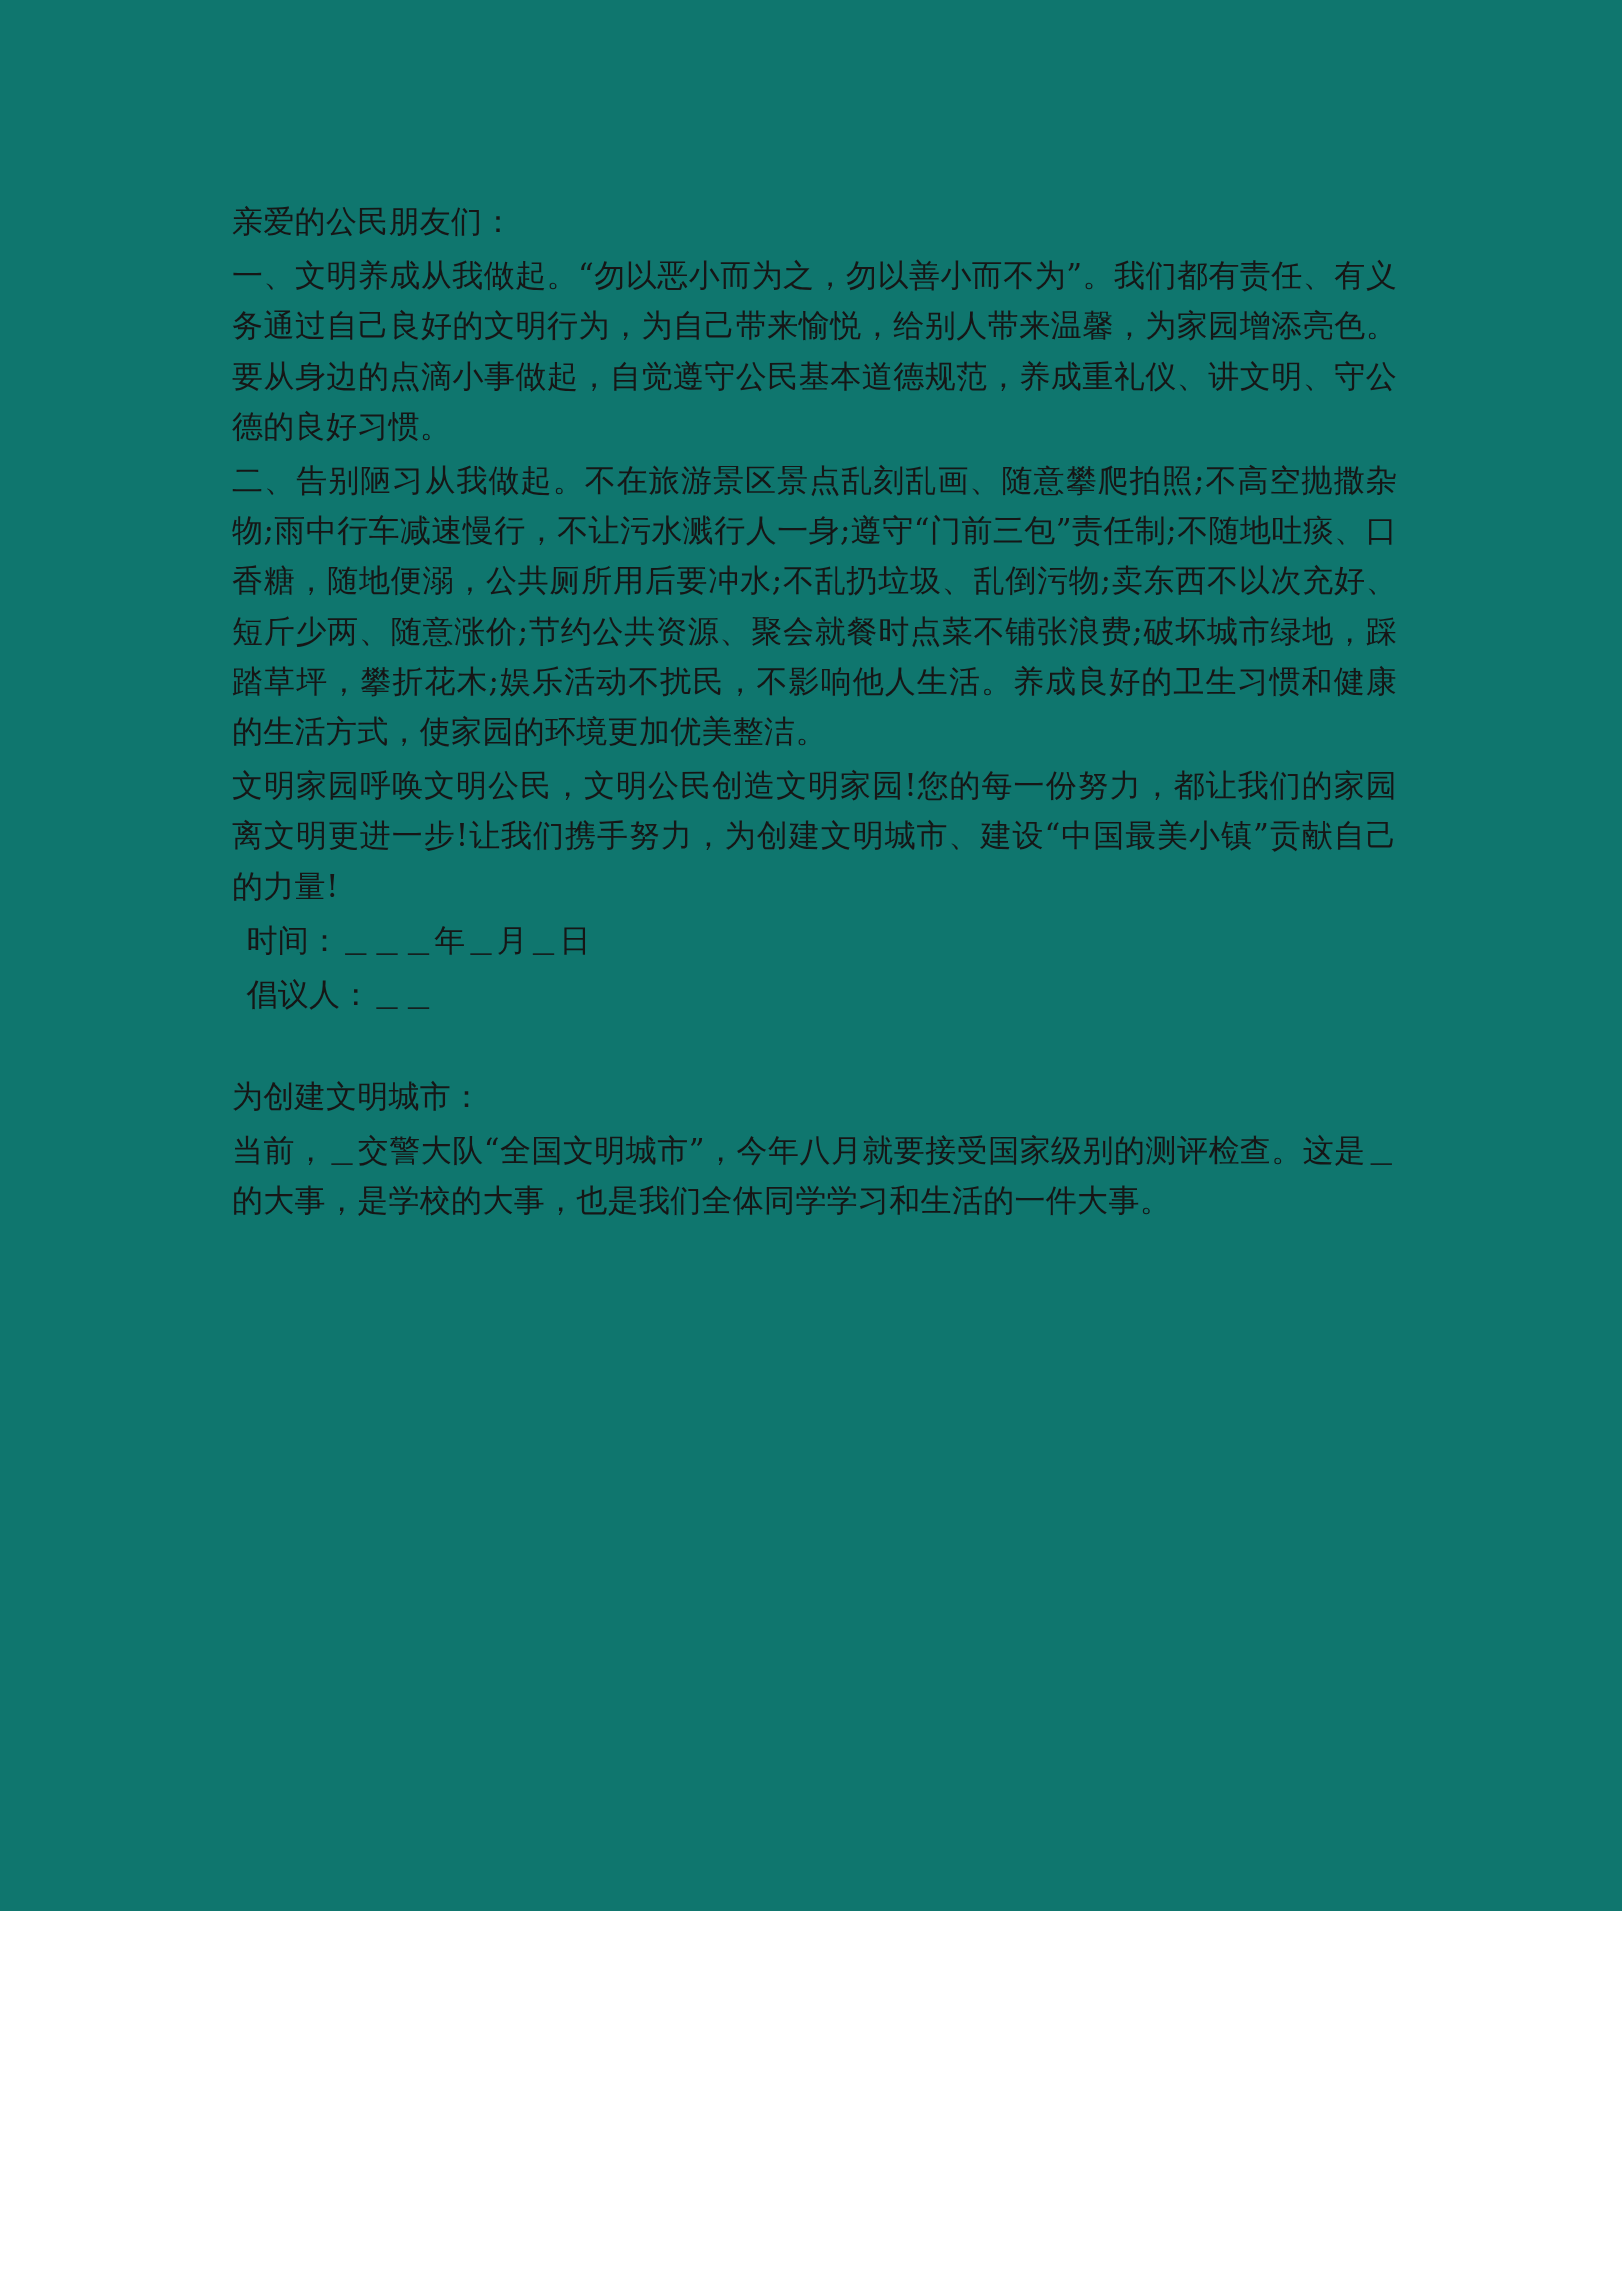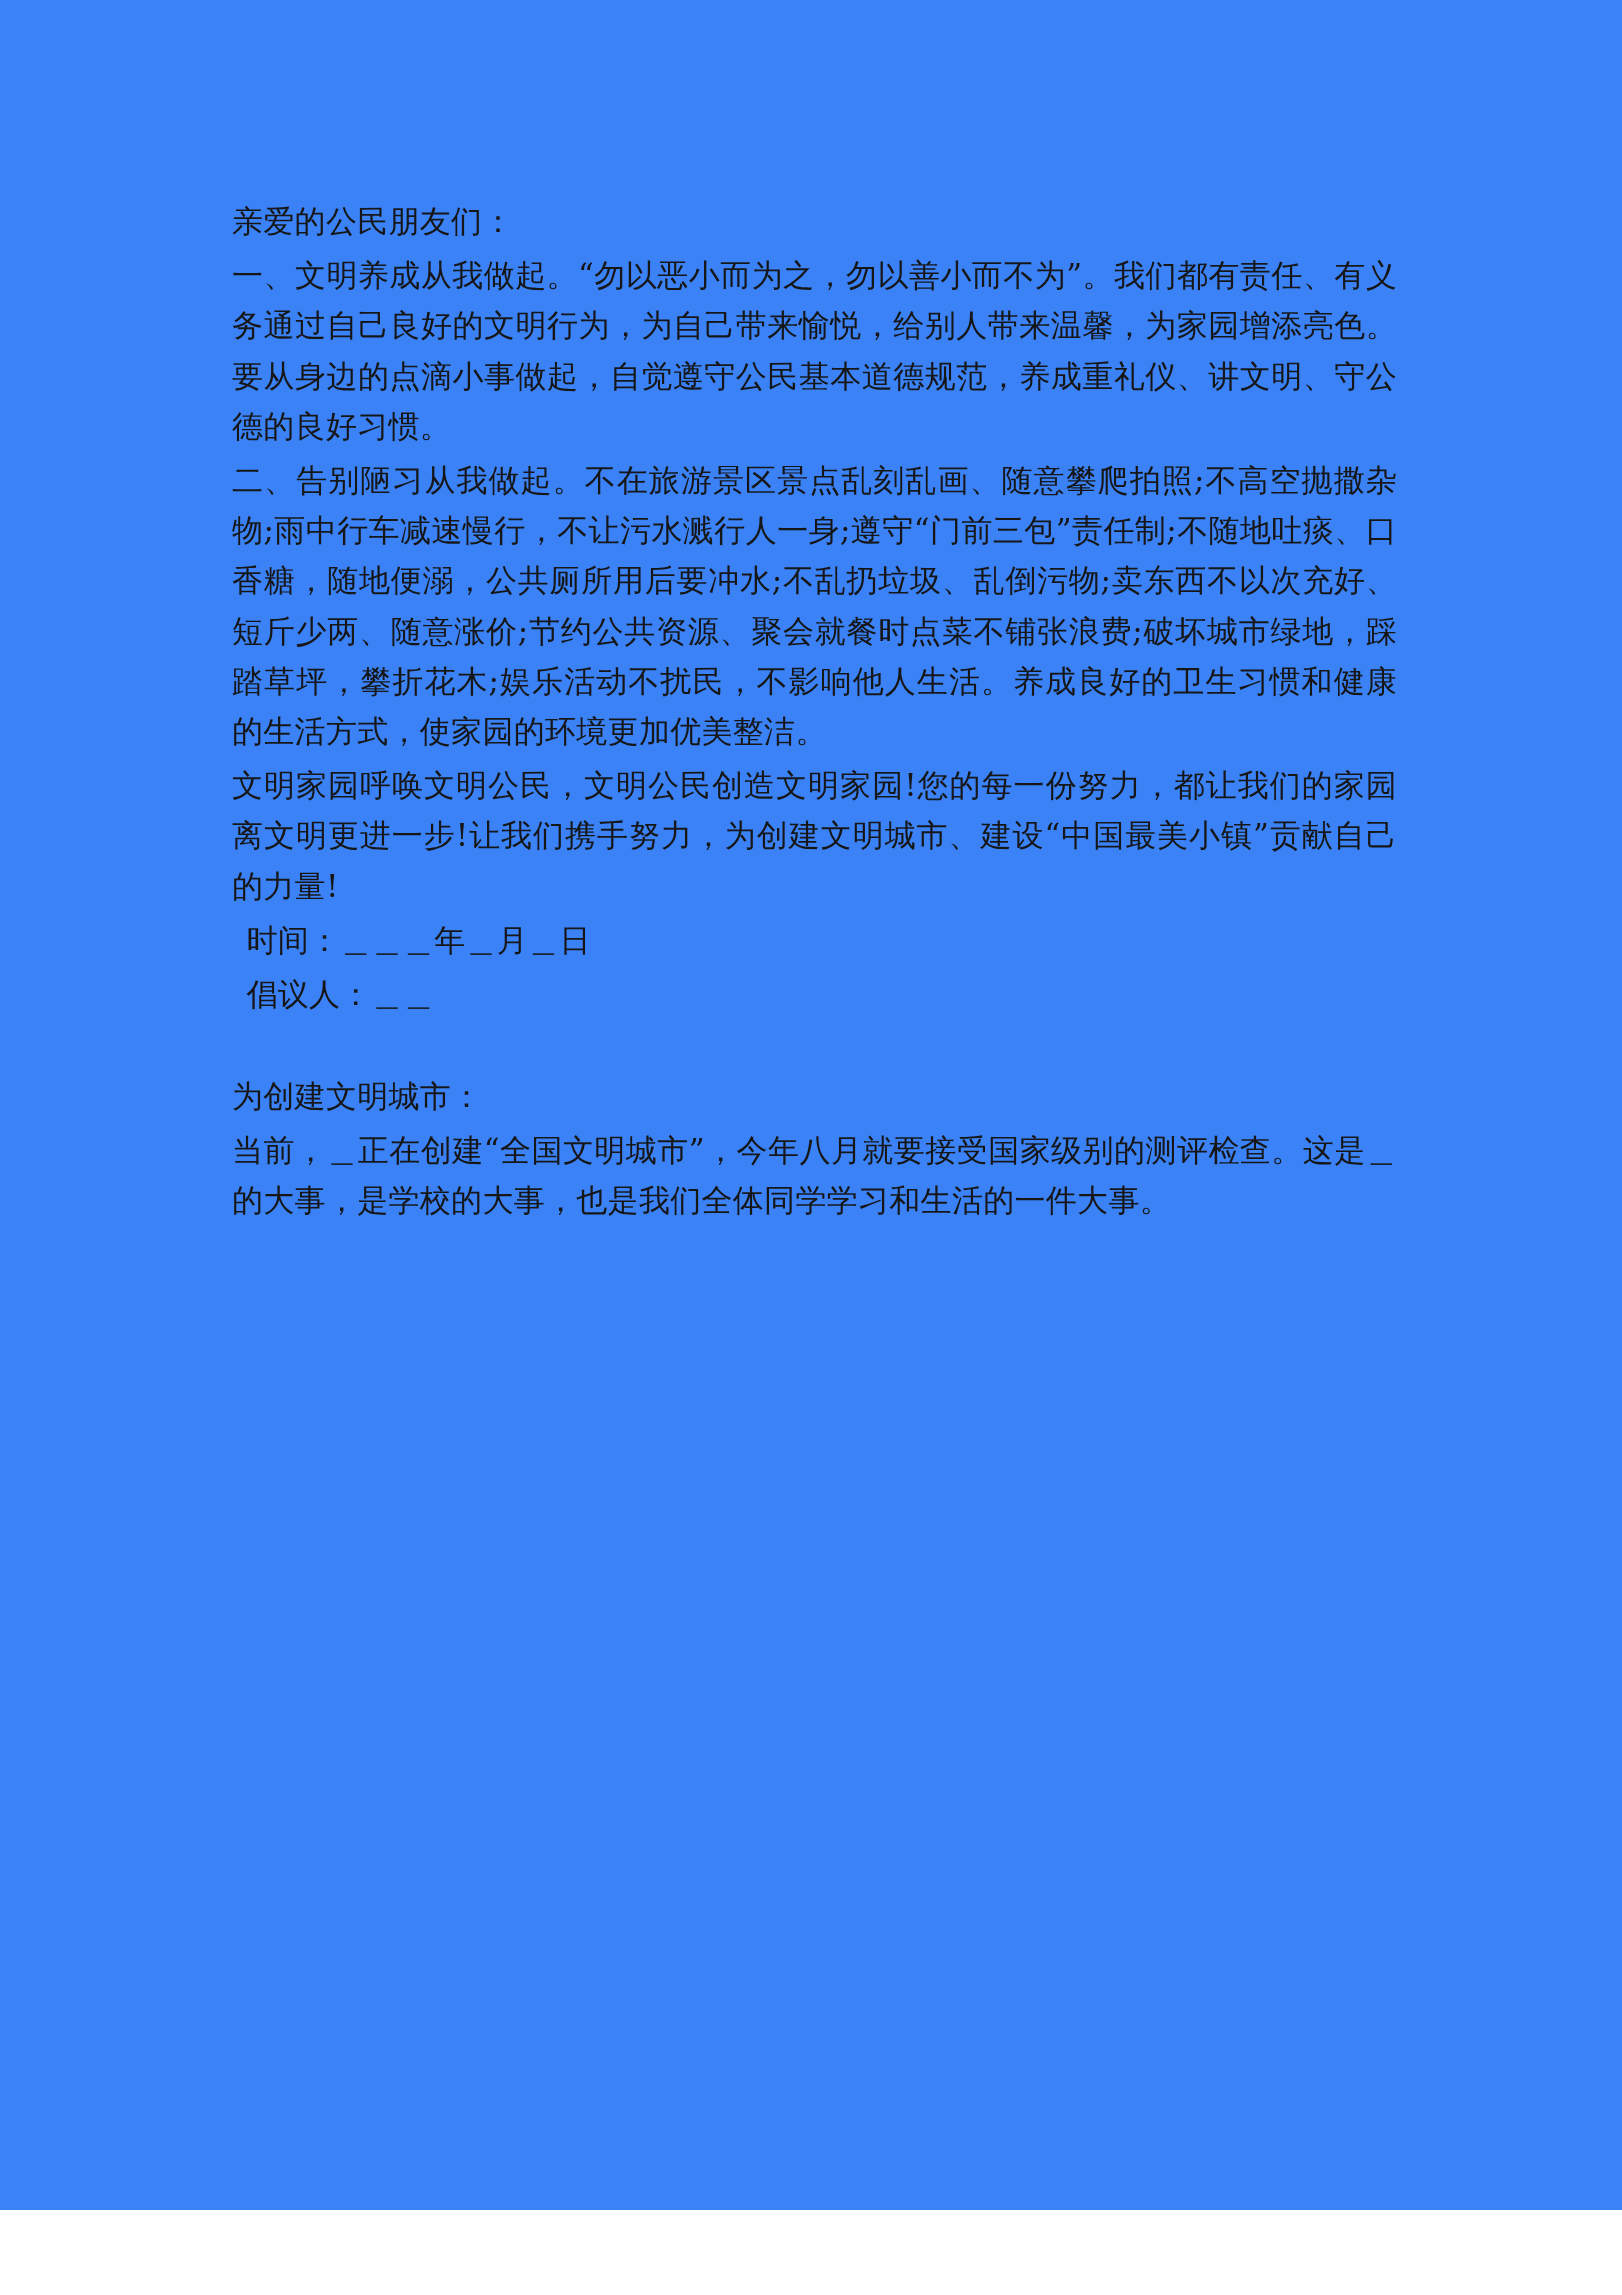--- a/index.html
+++ b/index.html
@@ -17,10 +17,10 @@
   .page {
     position: relative;
     width: 1623px;
-    height: 2210px;
+    height: 1911px;
     box-sizing: border-box;
     padding: 196px 232px 77px 232px;
-    background: #3b82f6;
+    background: #0f766e;
   }
   .doc-body {
     width: 1165px;

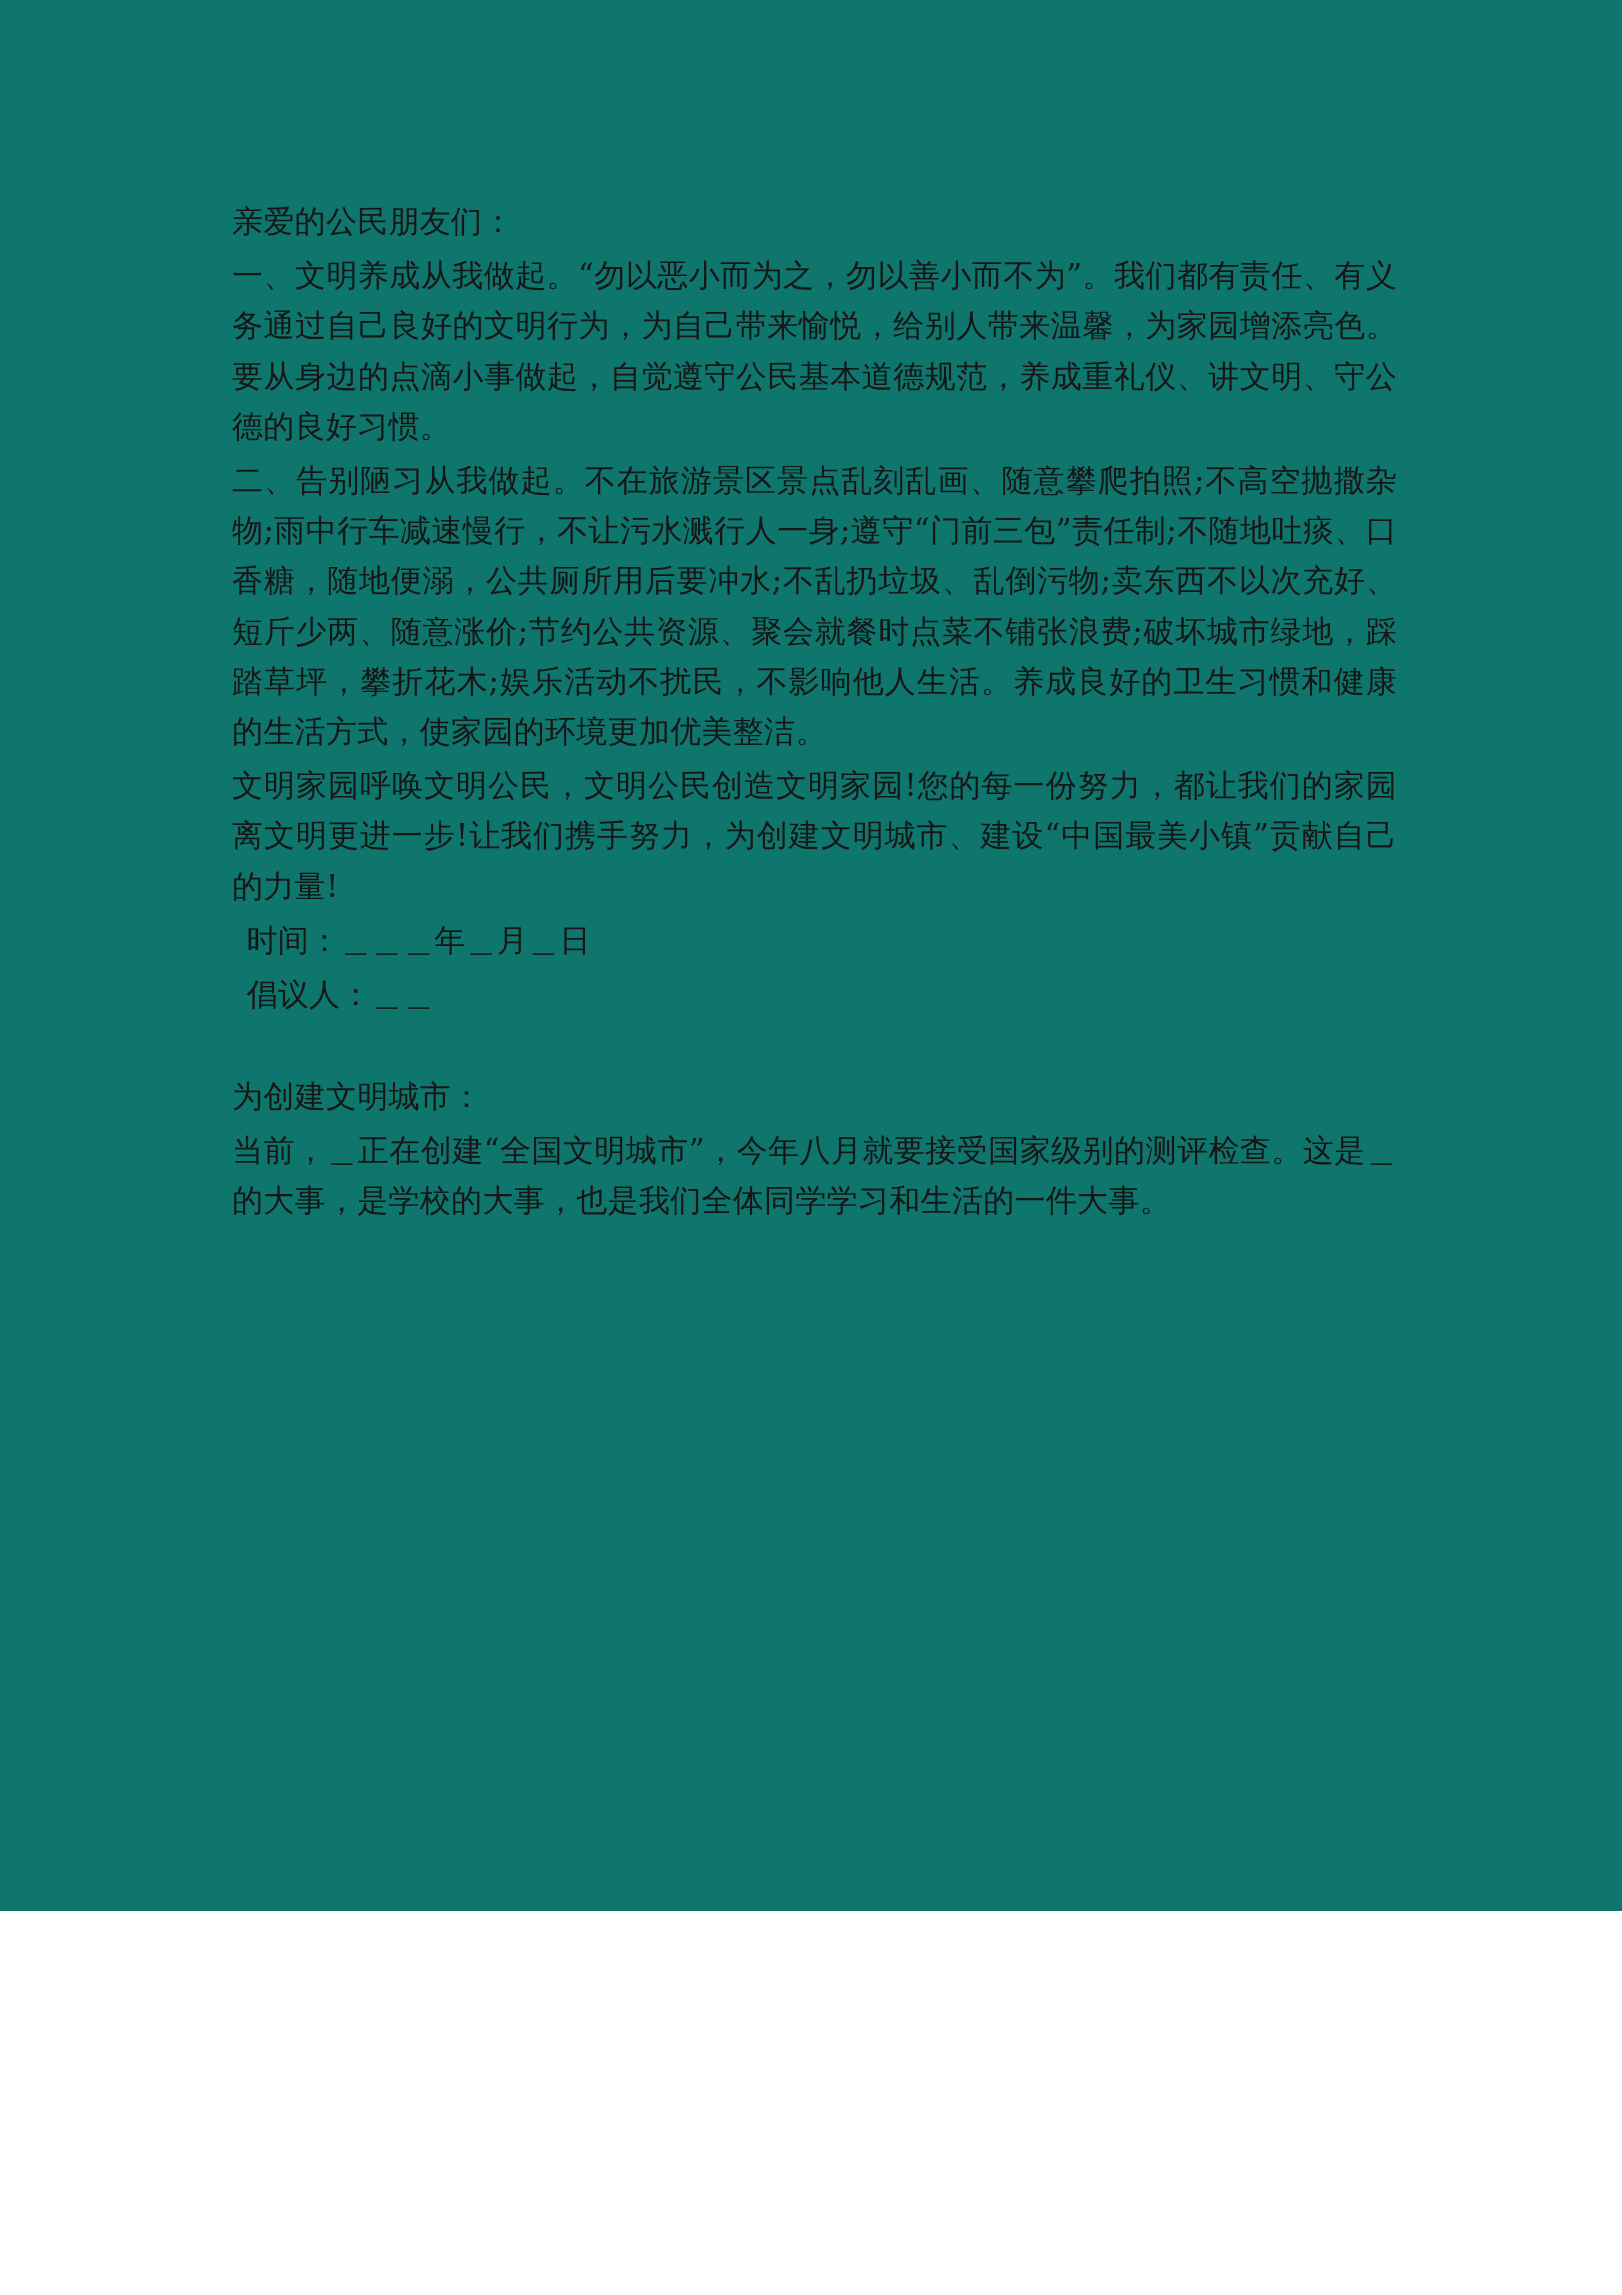--- a/index.html
+++ b/index.html
@@ -70,7 +70,7 @@
 
     <p class="para salutation">为创建文明城市：</p>
 
-    <p class="para">当前，＿正在创建“全国文明城市”，今年八月就要接受国家级别的测评检查。这是＿的大事，是学校的大事，也是我们全体同学学习和生活的一件大事。</p>
+    <p class="para">当前，＿交警大队“全国文明城市”，今年八月就要接受国家级别的测评检查。这是＿的大事，是学校的大事，也是我们全体同学学习和生活的一件大事。</p>
 
   </div>
 </div>

